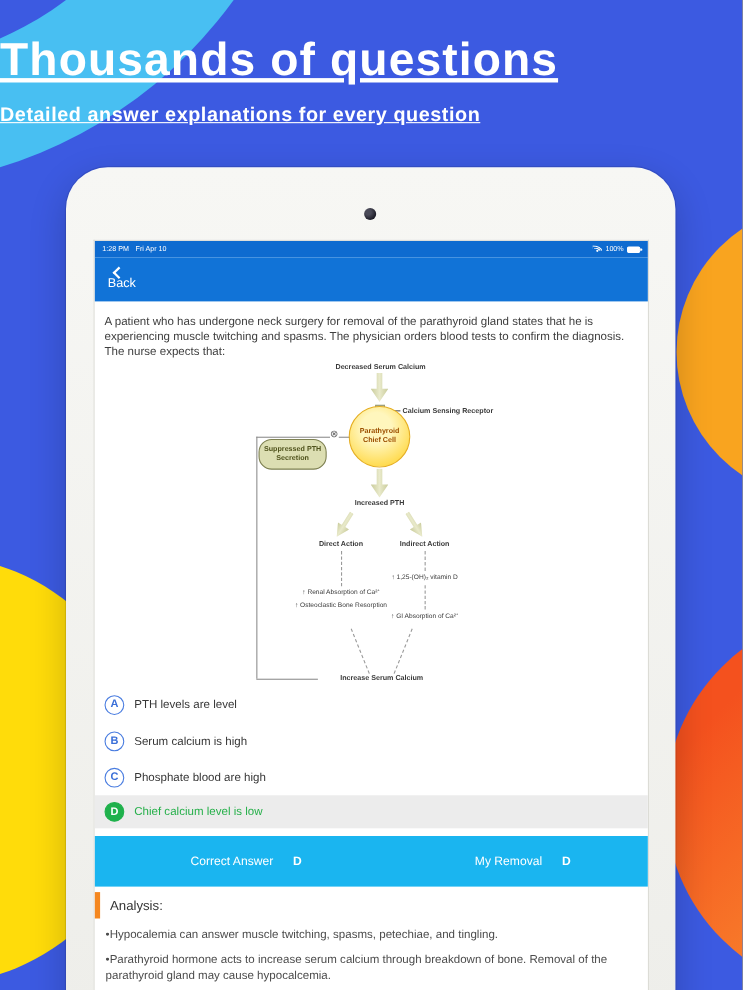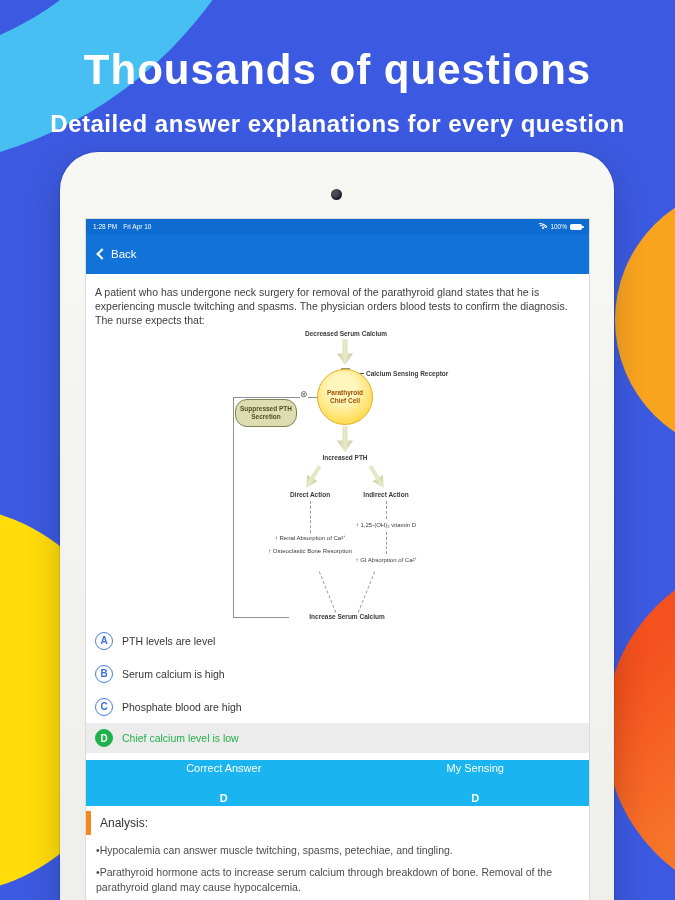--- a/index.html
+++ b/index.html
@@ -14,7 +14,7 @@
   .blob-orange-bottom { position:absolute; left:605px; top:555px; width:350px; height:350px; border-radius:50%; background:linear-gradient(135deg,#f4511e 20%,#fa9632 80%); z-index:0; }
 
   
-  .hero { position:absolute; top:16px; left:0; width:100%; z-index:1; text-align:center; color:#fff; }
+  .hero { position:absolute; top:0; left:0; width:100%; z-index:1; color:#fff;text-decoration:underline; }
   .hero-title { margin-top:30px; font-size:42px; font-weight:bold; letter-spacing:1px; }
   .hero-sub { margin-top:16px; font-size:24px; font-weight:bold; letter-spacing:0.5px; }
 

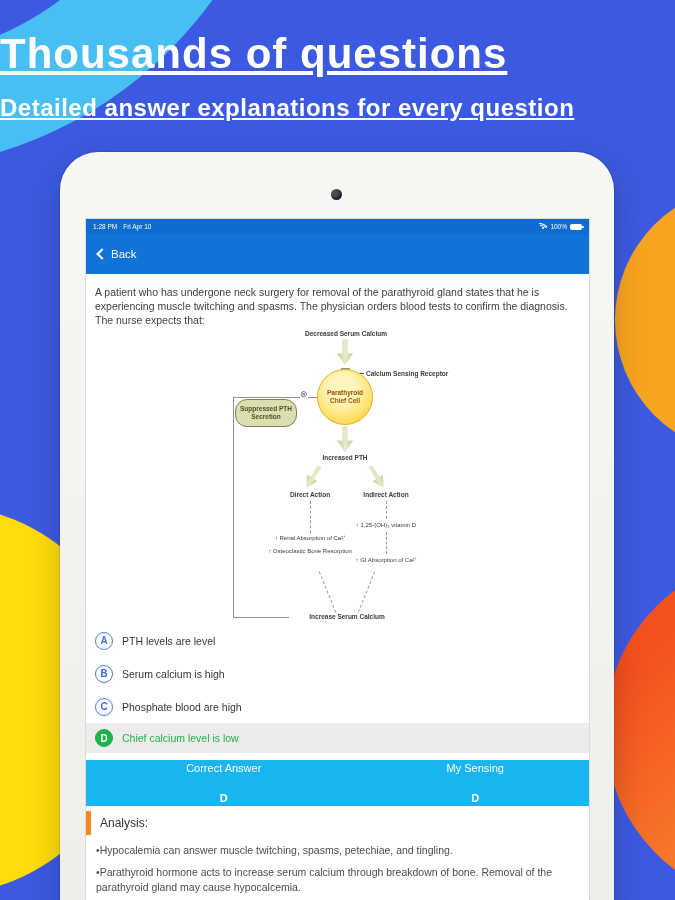--- a/index.html
+++ b/index.html
@@ -16,7 +16,7 @@
   
   .hero { position:absolute; top:0; left:0; width:100%; z-index:1; color:#fff;text-decoration:underline; }
   .hero-title { margin-top:30px; font-size:42px; font-weight:bold; letter-spacing:1px; }
-  .hero-sub { margin-top:16px; font-size:24px; font-weight:bold; letter-spacing:0.5px; }
+  .hero-sub { margin-top:16px; font-size:18px; font-weight:bold; letter-spacing:0.5px; }
 
   
   .tablet { position:absolute; left:60px; top:152px; width:554px; height:770px; background:linear-gradient(#f7f7f4,#eeeeea); border-radius:38px 38px 0 0; box-shadow:0 0 0 1px rgba(0,0,0,0.10), 0 12px 34px rgba(0,0,0,0.20); z-index:2; }

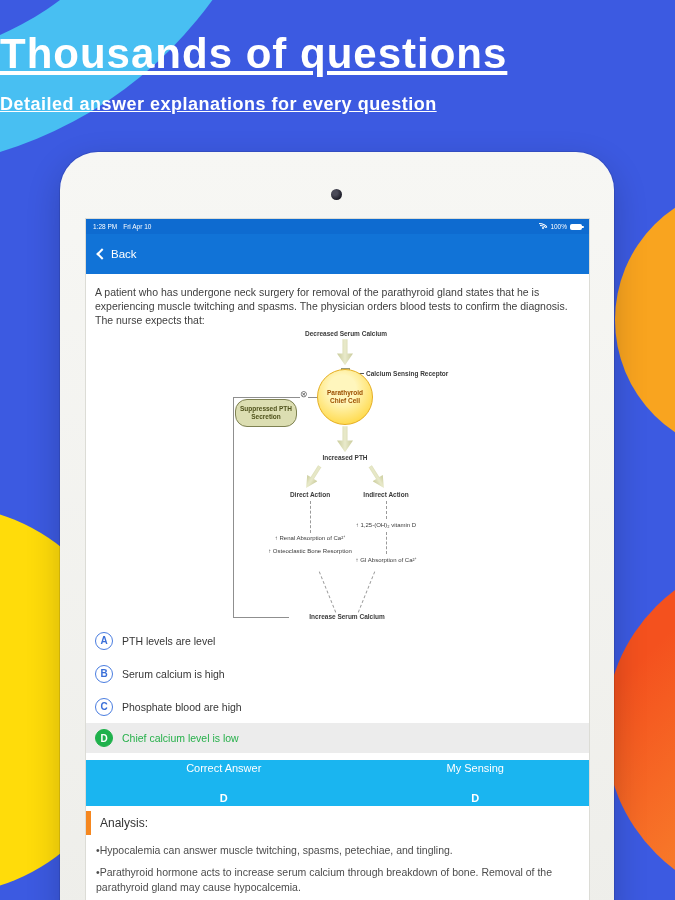--- a/index.html
+++ b/index.html
@@ -38,7 +38,7 @@
 
   
   .navbar { height:40px; background:#1173d7; position:relative; display:flex; align-items:center; }
-  .back { display:flex; align-items:center; color:#fff; font-size:11.5px; padding-left:12px; cursor:pointer; }
+  .back { display:flex; align-items:center; color:#fff; font-size:11.5px; padding-left:12px; cursor:pointer;flex-direction:column; }
   .chevron { width:8px; height:8px; border-left:2px solid #fff; border-bottom:2px solid #fff; transform:rotate(45deg); margin-right:5px; }
   .nav-title { position:absolute; left:0; right:0; text-align:center; color:#fff; font-size:12.5px; font-weight:bold; }
 

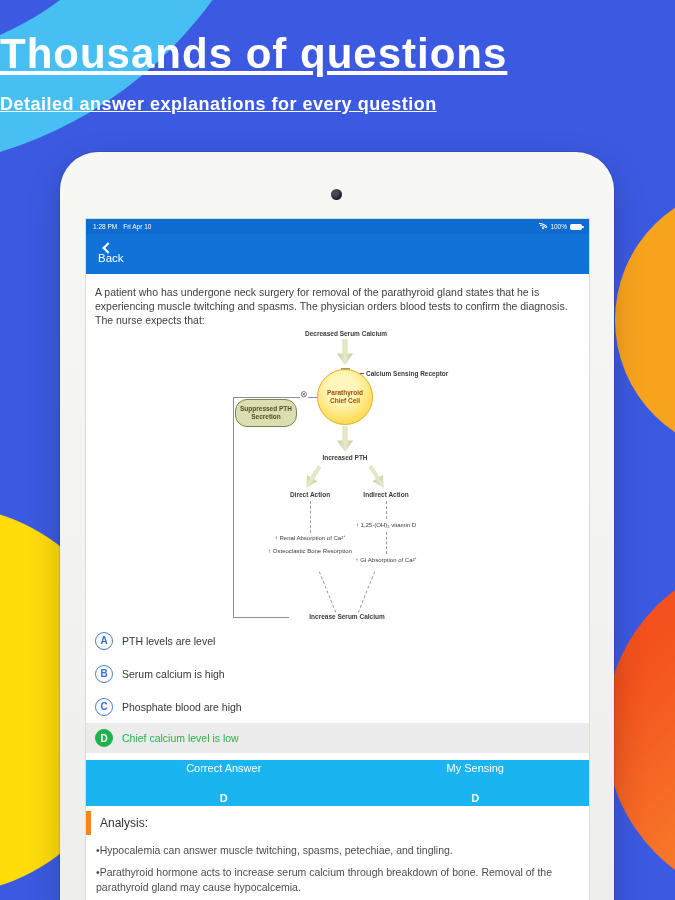--- a/index.html
+++ b/index.html
@@ -72,7 +72,7 @@
 
   
   .banner { margin-top:7px; height:46px; background:#1ab5f0; display:flex; color:#fff; }
-  .banner-col { width:50%; display:flex; flex-direction:column; align-items:center; justify-content:center; gap:18px;padding-left:24px; }
+  .banner-col { width:50%; display:flex; flex-direction:row; align-items:center; justify-content:center; gap:18px;padding-left:24px; }
   .banner-label { font-size:11px; }
   .banner-value { font-size:11px; font-weight:bold; }
 

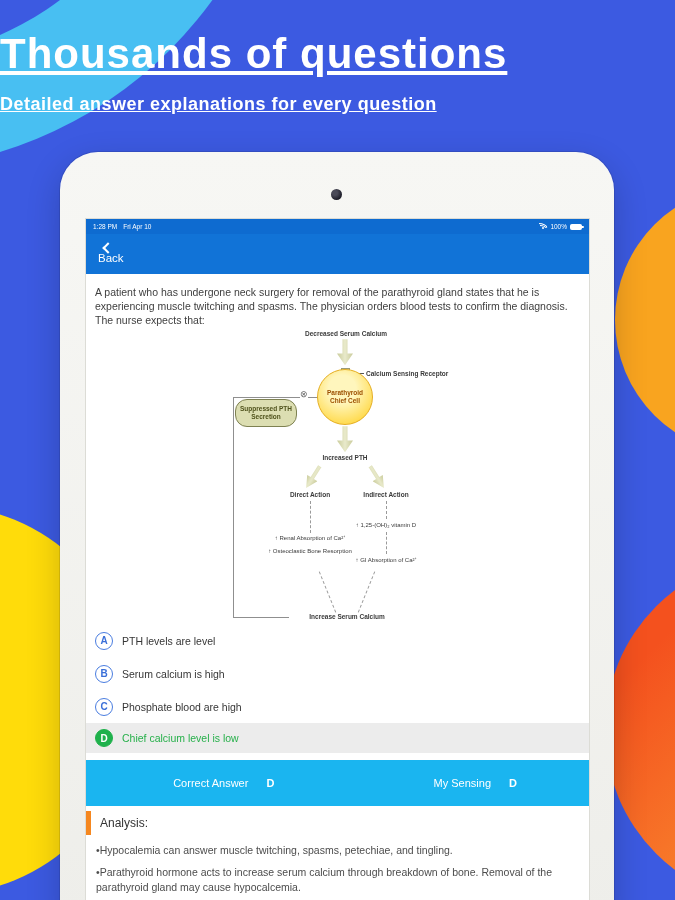--- a/index.html
+++ b/index.html
@@ -200,7 +200,7 @@
           <div class="banner-value">D</div>
         </div>
         <div class="banner-col">
-          <div class="banner-label">My Sensing</div>
+          <div class="banner-label">My Removal</div>
           <div class="banner-value">D</div>
         </div>
       </div>

